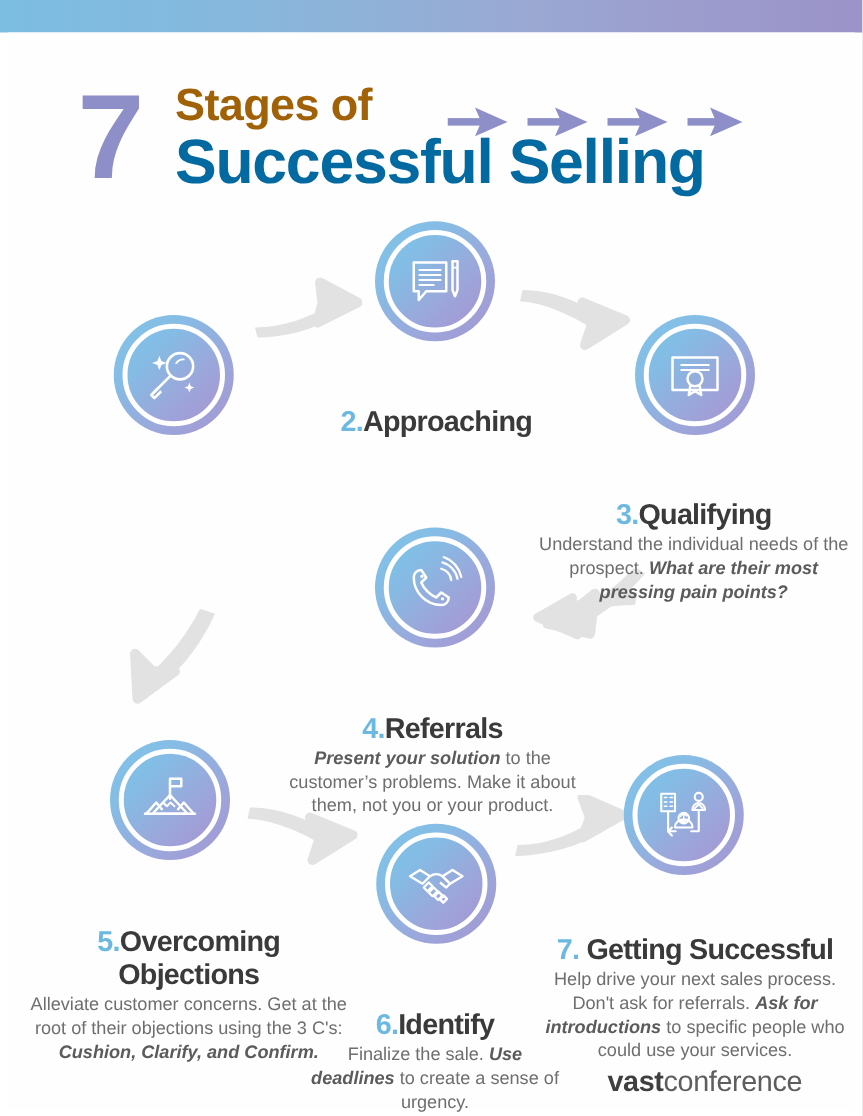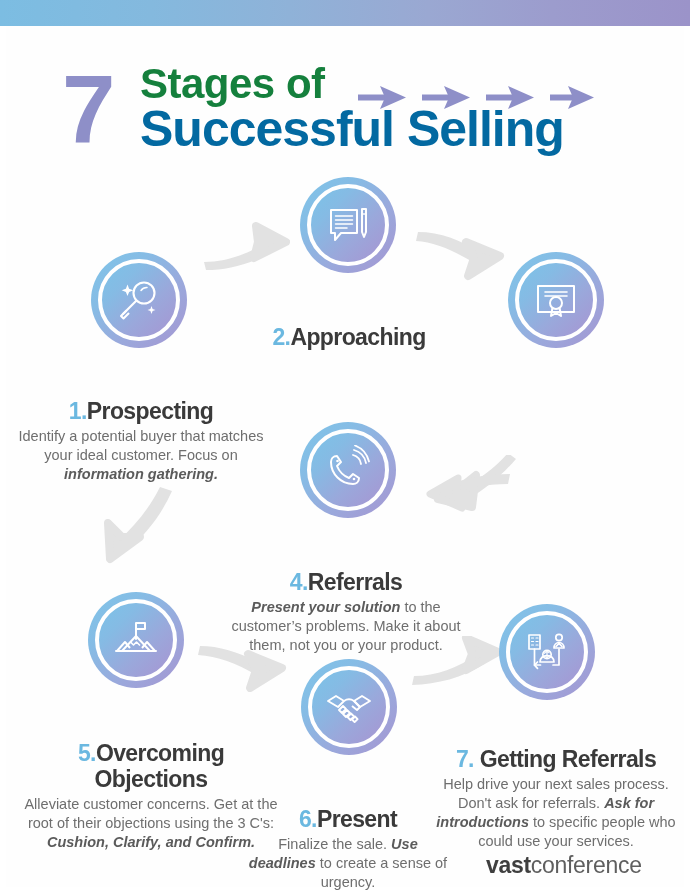--- a/index.html
+++ b/index.html
@@ -27,7 +27,7 @@
   }
   .ttl-line1{
     position:absolute;left:140px;top:36px;
-    font-size:42px;line-height:44px;font-weight:bold;color:#15803d;
+    font-size:36px;line-height:44px;font-weight:bold;color:#a16207;
     letter-spacing:-0.5px;
   }
   .ttl-line2{

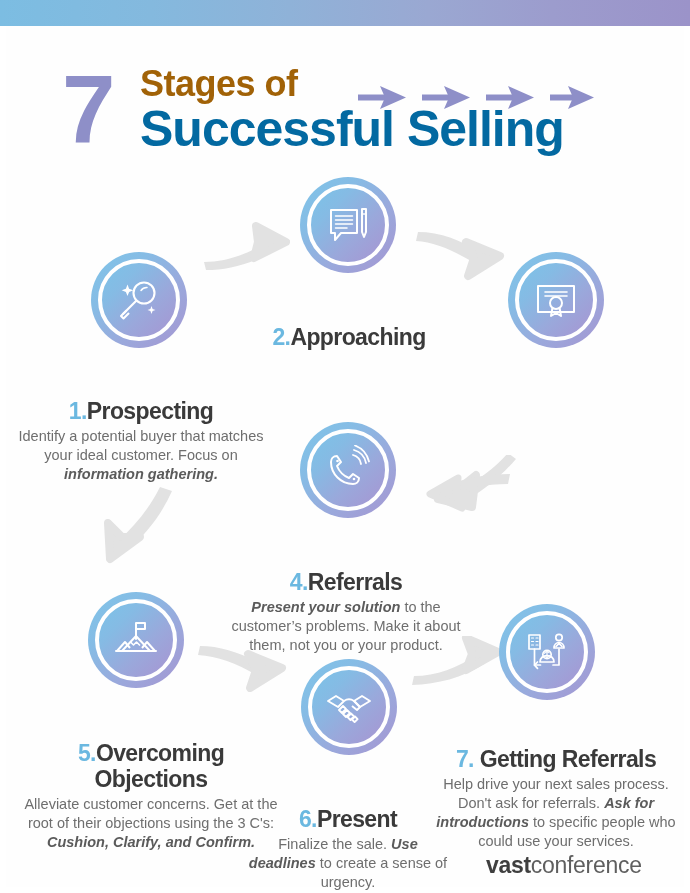--- a/index.html
+++ b/index.html
@@ -188,12 +188,6 @@
       </svg>
     </div>
   </div>
-  <div class="stage-text" style="left:10px;top:352px;width:262px;">
-    <div class="stage-head">
-      <span class="stage-num">1.</span><span>Prospecting</span>
-    </div>
-    <div class="stage-body">Identify a potential buyer that matches your ideal customer. Focus on <b>information gathering.</b></div>
-  </div>
 
   <div class="circle" style="left:300px;top:177px;">
     <div class="inner">

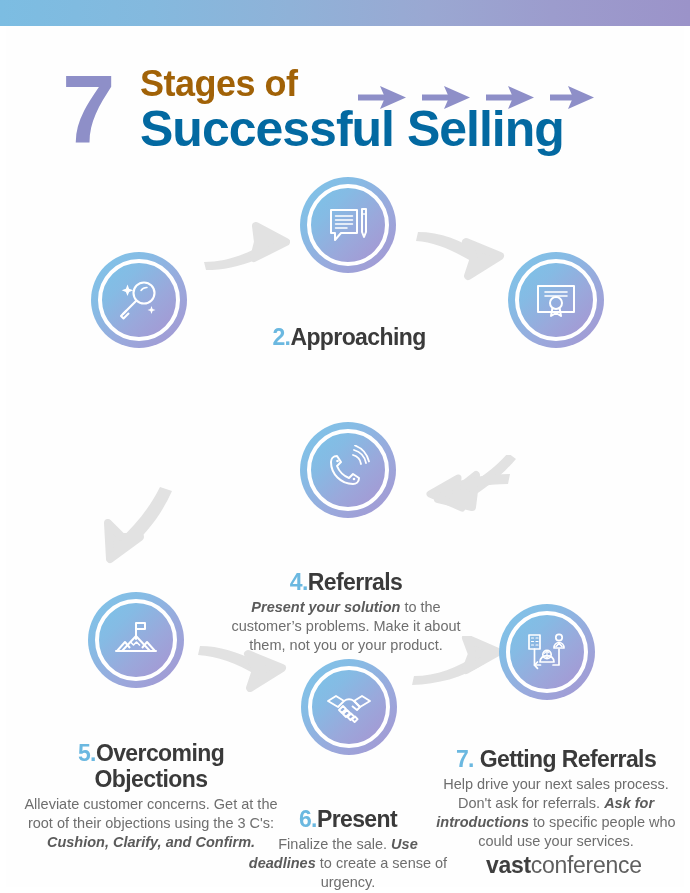--- a/index.html
+++ b/index.html
@@ -215,6 +215,12 @@
       </svg>
     </div>
   </div>
+  <div class="stage-text" style="left:424px;top:352px;width:262px;">
+    <div class="stage-head">
+      <span class="stage-num">3.</span><span>Qualifying</span>
+    </div>
+    <div class="stage-body">Understand the individual needs of the prospect. <b>What are their most pressing pain points?</b></div>
+  </div>
 
   <div class="circle" style="left:300px;top:422px;">
     <div class="inner">

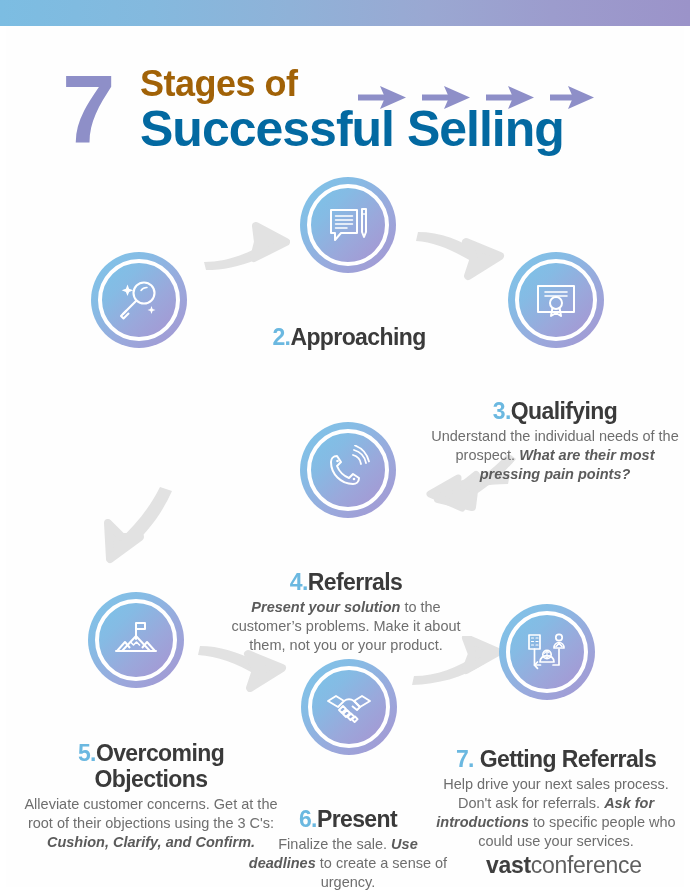--- a/index.html
+++ b/index.html
@@ -300,7 +300,7 @@
   </div>
   <div class="stage-text" style="left:426px;top:700px;width:260px;">
     <div class="stage-head">
-      <span class="stage-num">7.</span>&nbsp;<span>Getting Referrals</span>
+      <span class="stage-num">7.</span>&nbsp;<span>Getting Successful</span>
     </div>
     <div class="stage-body">Help drive your next sales process. Don't ask for referrals. <b>Ask for introductions</b> to specific people who could use your services.</div>
   </div>

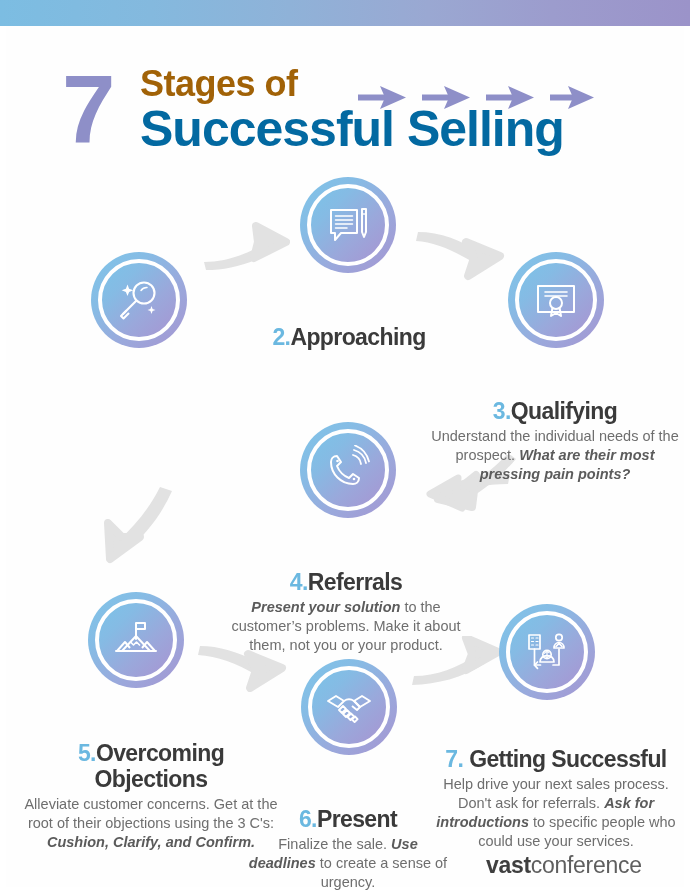--- a/index.html
+++ b/index.html
@@ -276,7 +276,7 @@
   </div>
   <div class="stage-text" style="left:248px;top:760px;width:200px;">
     <div class="stage-head">
-      <span class="stage-num">6.</span><span>Present</span>
+      <span class="stage-num">6.</span><span>Identify</span>
     </div>
     <div class="stage-body">Finalize the sale. <b>Use deadlines</b> to create a sense of urgency.</div>
   </div>

